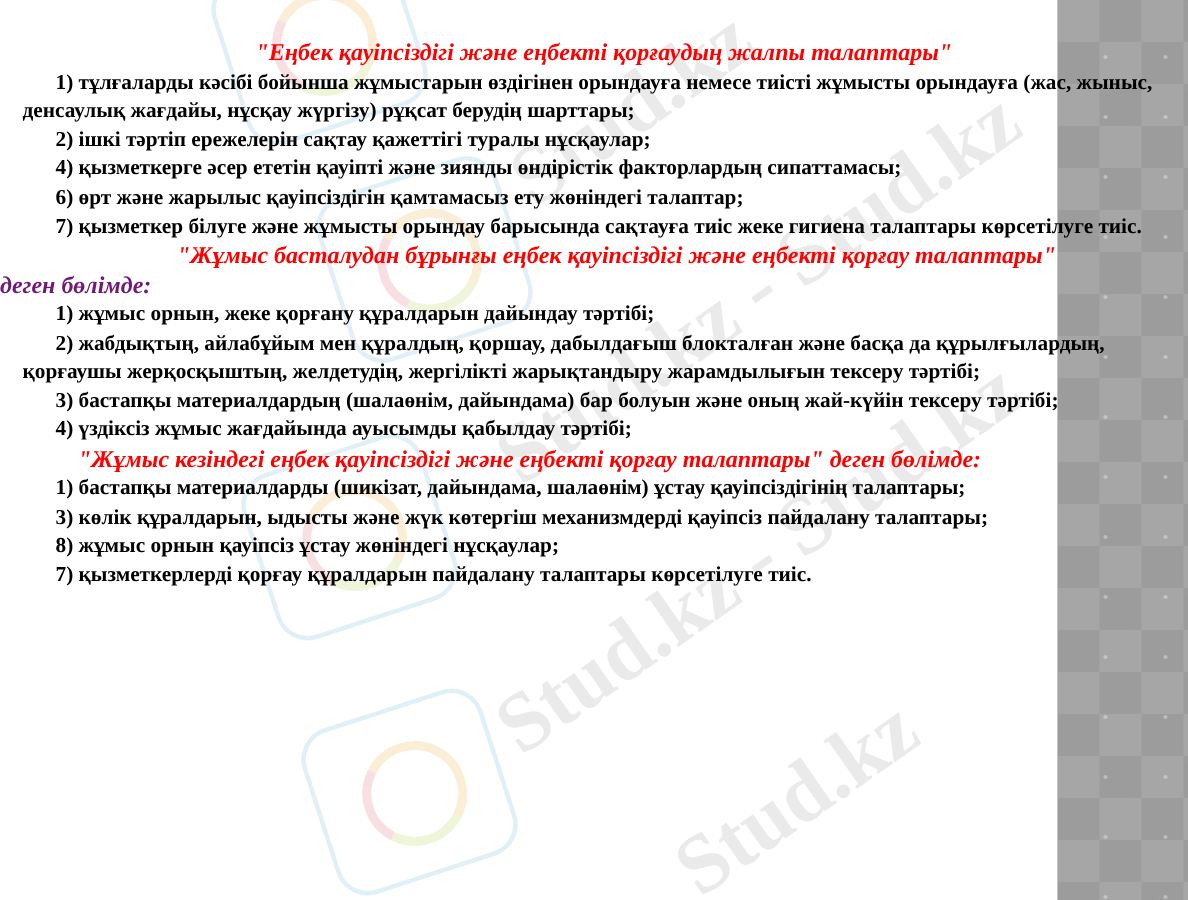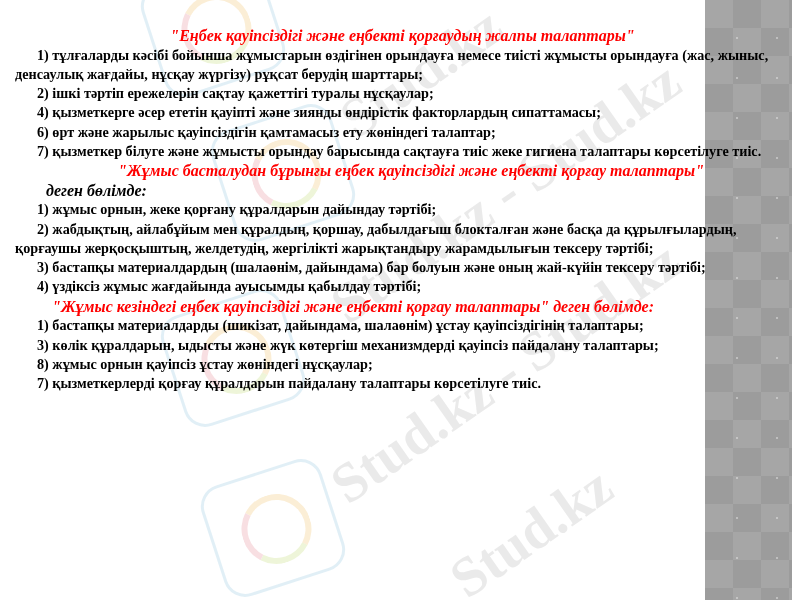--- a/index.html
+++ b/index.html
@@ -99,11 +99,10 @@
       margin: 0;
     }
     .heading-cont {
-      color: #000000;
+      color: #701a75;
       font-style: italic;
       font-size: 16px;
       line-height: 19.5px;
-      margin-left: 46px;
     }
   </style>
 </head>

